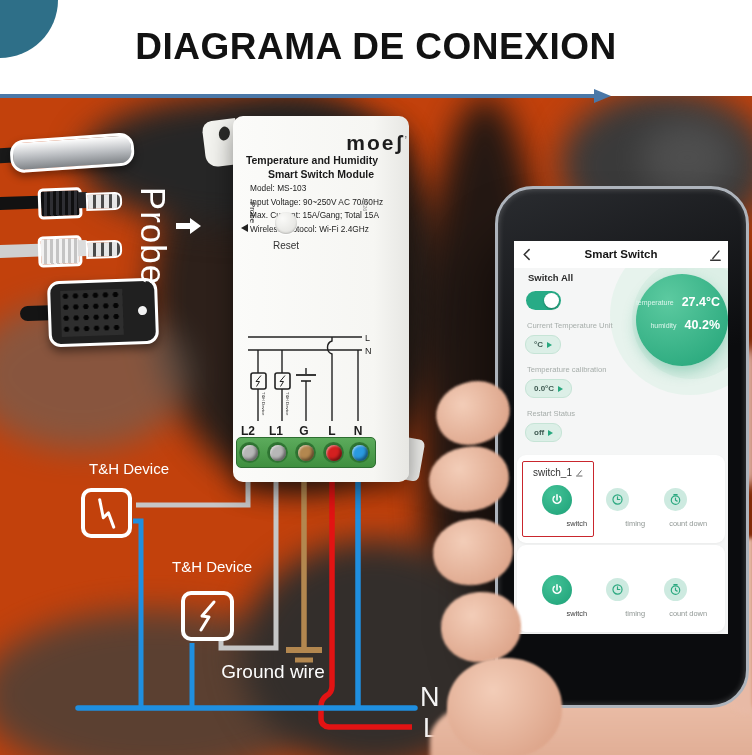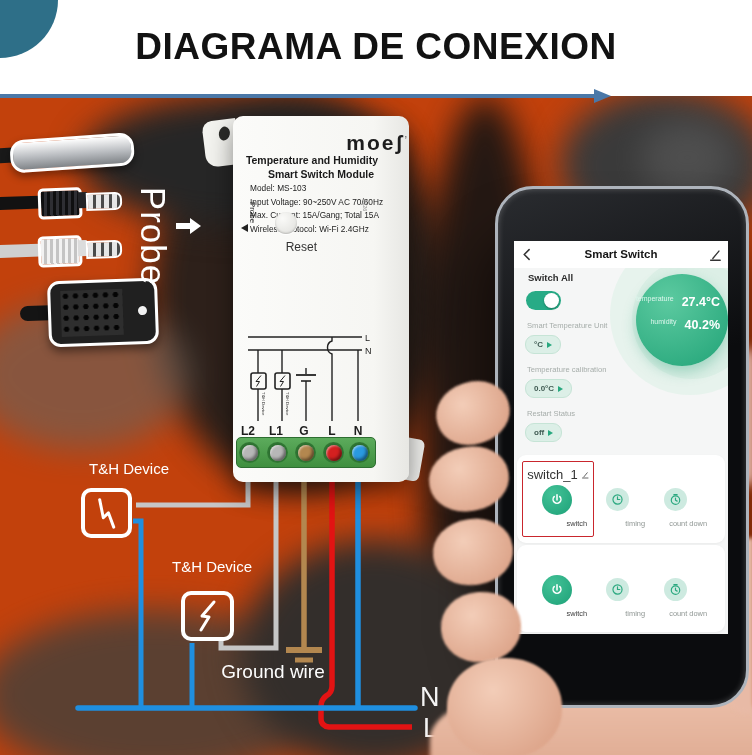--- a/index.html
+++ b/index.html
@@ -43,7 +43,7 @@
       transform:rotate(90deg);transform-origin:center;white-space:nowrap;}
   .reset-btn{position:absolute;left:42px;top:96px;width:22px;height:22px;border-radius:50%;
       background:radial-gradient(circle at 35% 30%,#fafaf8,#dededa);box-shadow:inset 0 -1px 2px rgba(0,0,0,.2),0 1px 1px #fff;}
-  .reset-lbl{position:absolute;left:22px;top:124px;width:62px;text-align:right;font-size:12px;color:#333;}
+  .reset-lbl{position:absolute;left:22px;top:124px;width:62px;text-align:center;font-size:10px;color:#333;}
   .side-code{position:absolute;left:126px;top:86px;font-size:5.5px;color:#8a8a8a;
       transform:rotate(90deg);white-space:nowrap;}
   .print-svg{position:absolute;left:0;top:214px;}

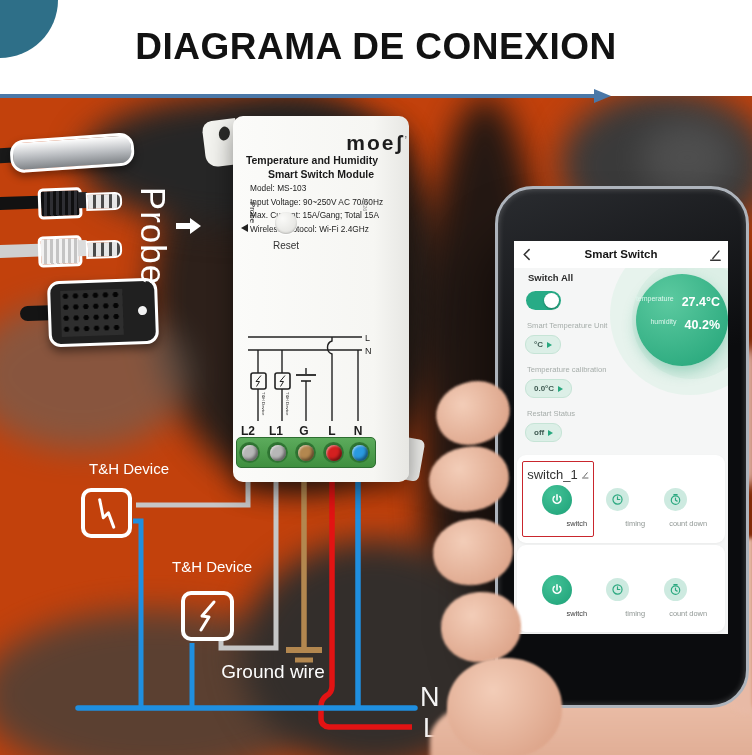--- a/index.html
+++ b/index.html
@@ -101,7 +101,7 @@
   .deco2{position:absolute;left:118px;top:18px;width:120px;height:120px;border-radius:50%;background:#dcefe6;}
   .ball{position:absolute;left:122px;top:33px;width:92px;height:92px;border-radius:50%;
         background:radial-gradient(circle at 35% 28%,#5ccaa0,#21a377);box-shadow:0 6px 14px rgba(40,160,120,.35);}
-  .ball-row{display:flex;justify-content:flex-end;align-items:flex-start;gap:8px;padding-right:8px;}
+  .ball-row{display:flex;justify-content:flex-end;align-items:center;gap:8px;padding-right:8px;}
   .ball-label{font-size:7px;color:#dcf6ec;}
   .ball-value{font-size:12.5px;font-weight:bold;color:#fff;}
   .swall{position:absolute;left:14px;top:31px;font-size:9.5px;font-weight:bold;color:#2c2c2c;}

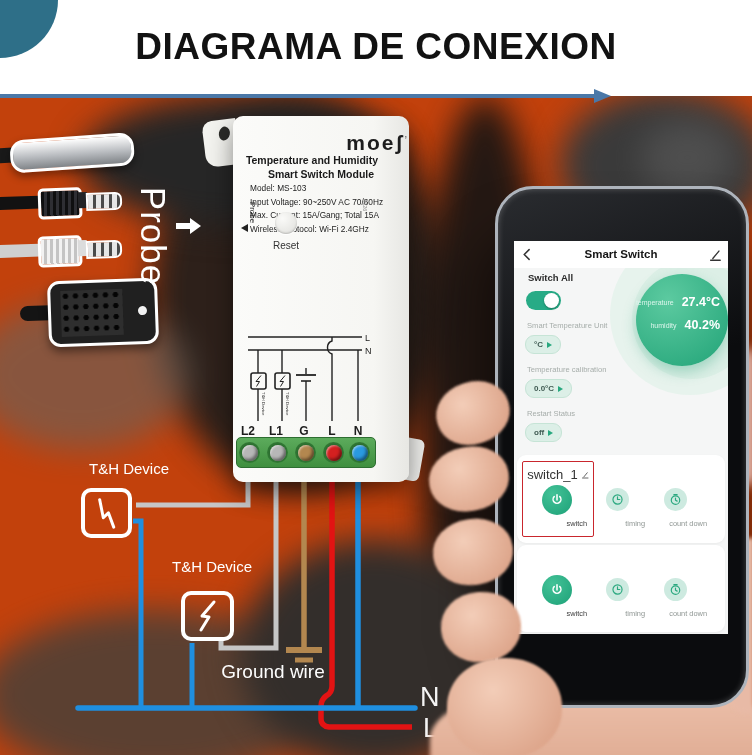--- a/index.html
+++ b/index.html
@@ -323,7 +323,7 @@
         <div class="knob"></div>
       </div>
 
-    <div class="set-label" style="left:13px;top:80px;">Smart Temperature Unit</div>
+    <div class="set-label" style="left:13px;top:80px;">Current Temperature Unit</div>
     <div class="pill" style="left:11px;top:94px;">
       <span class="pill-val">°C</span>
       <span class="pill-arrow"></span>

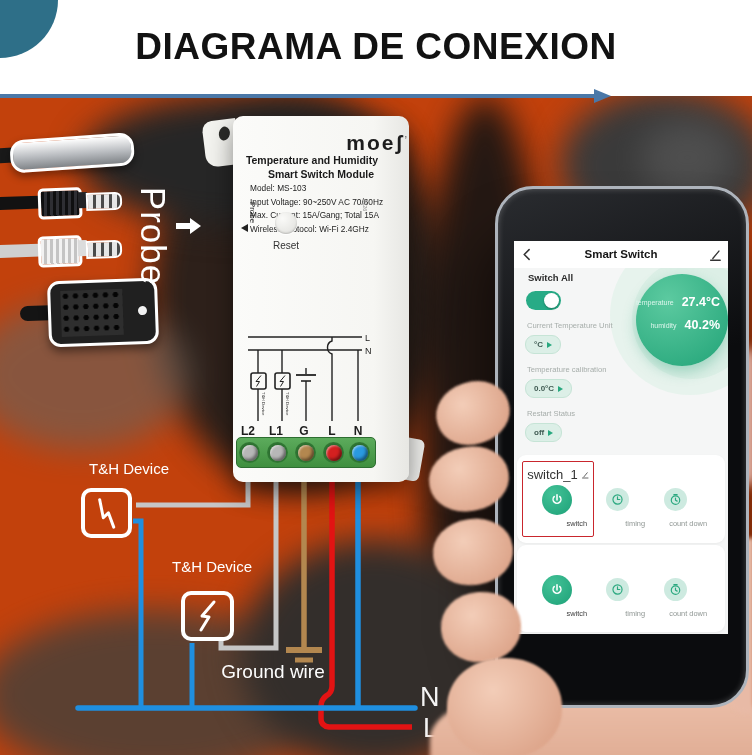--- a/index.html
+++ b/index.html
@@ -116,7 +116,7 @@
   .card{position:absolute;left:3px;width:208px;background:#fff;border-radius:9px;box-shadow:0 1px 3px rgba(0,0,0,.05);}
   .redbox{position:absolute;left:5px;top:6px;width:70px;height:74px;border:1.5px solid #c9262d;border-radius:2px;}
   .name-row{position:absolute;left:0;top:5px;width:70px;display:flex;justify-content:center;align-items:center;gap:3px;}
-  .sw-name{font-size:13px;color:#333;}
+  .sw-name{font-size:10px;color:#333;}
   .power-btn{position:absolute;left:25px;top:30px;width:30px;height:30px;border-radius:50%;
              background:radial-gradient(circle at 35% 30%,#43c297,#1da178);
              display:flex;align-items:center;justify-content:center;}

